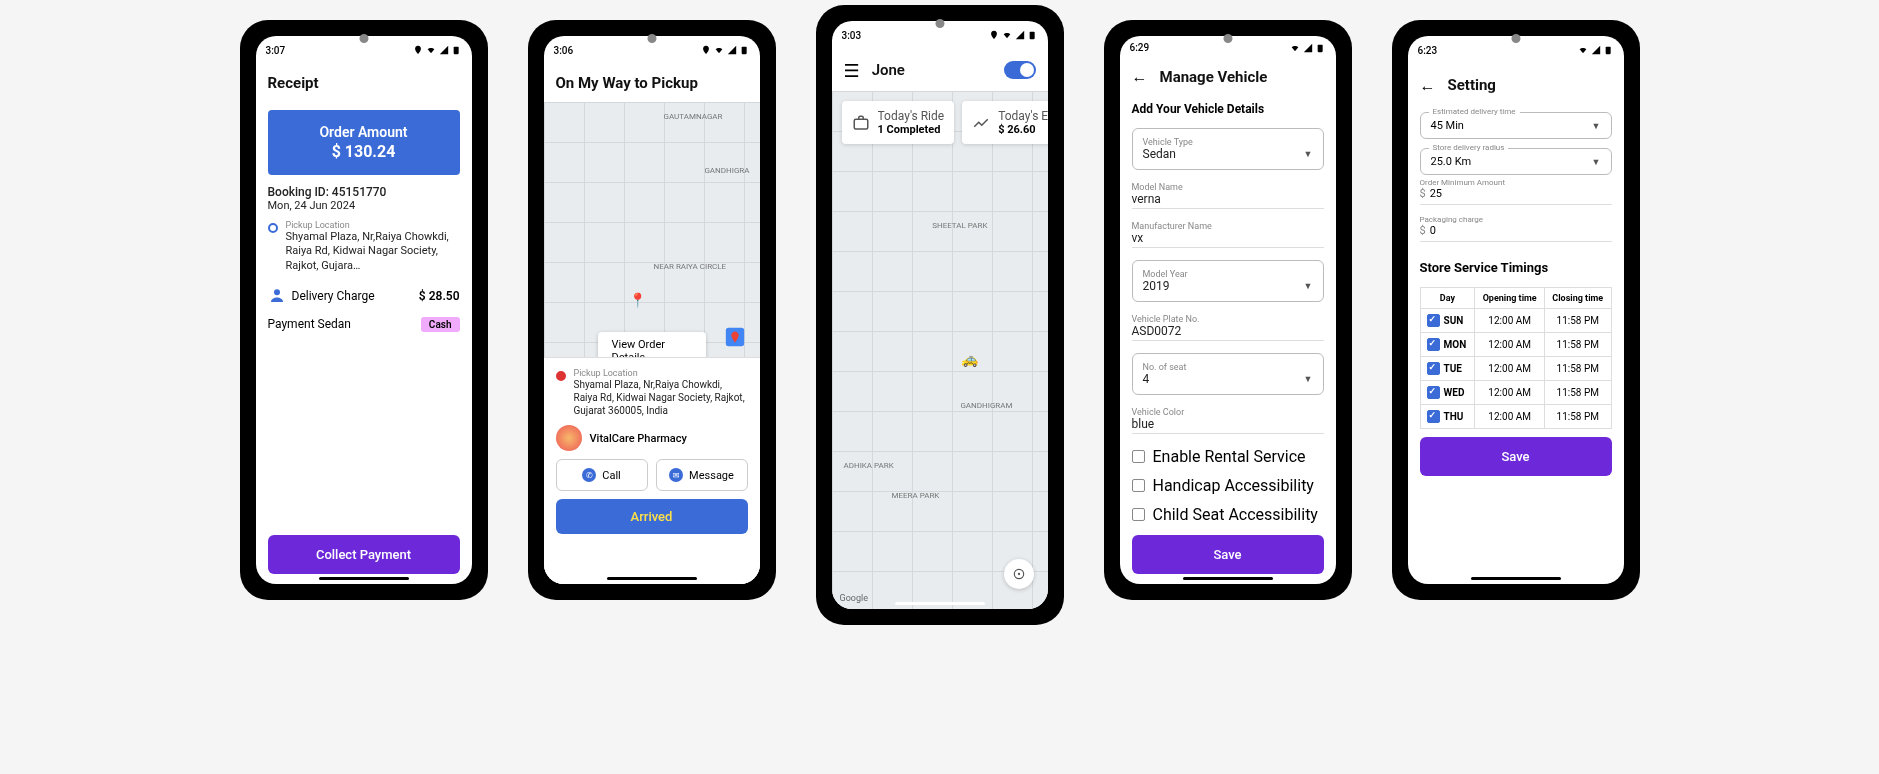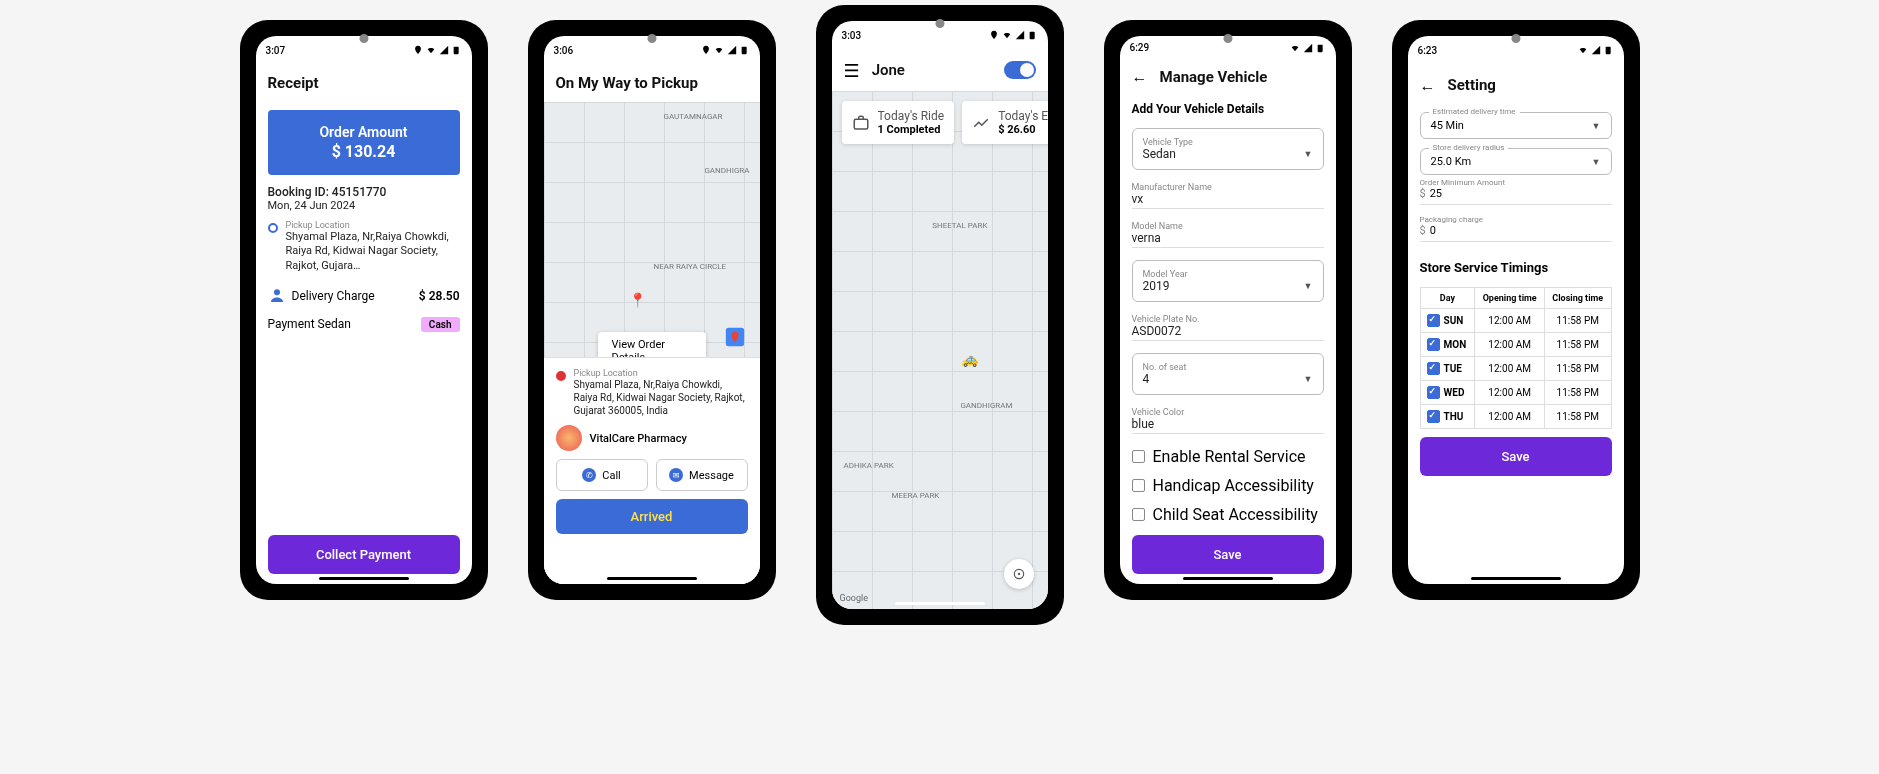--- a/index.html
+++ b/index.html
@@ -503,12 +503,12 @@
         </div>
     </div>
     <div class="form-field">
+      <div class="form-label">Model Name</div>
+      <div class="form-value">verna</div>
+    </div>
+    <div class="form-field">
       <div class="form-label">Manufacturer Name</div>
       <div class="form-value">vx</div>
-    </div>
-    <div class="form-field">
-      <div class="form-label">Model Name</div>
-      <div class="form-value">verna</div>
     </div>
     <div class="form-field outlined">
       <div class="form-label">Model Year</div>

